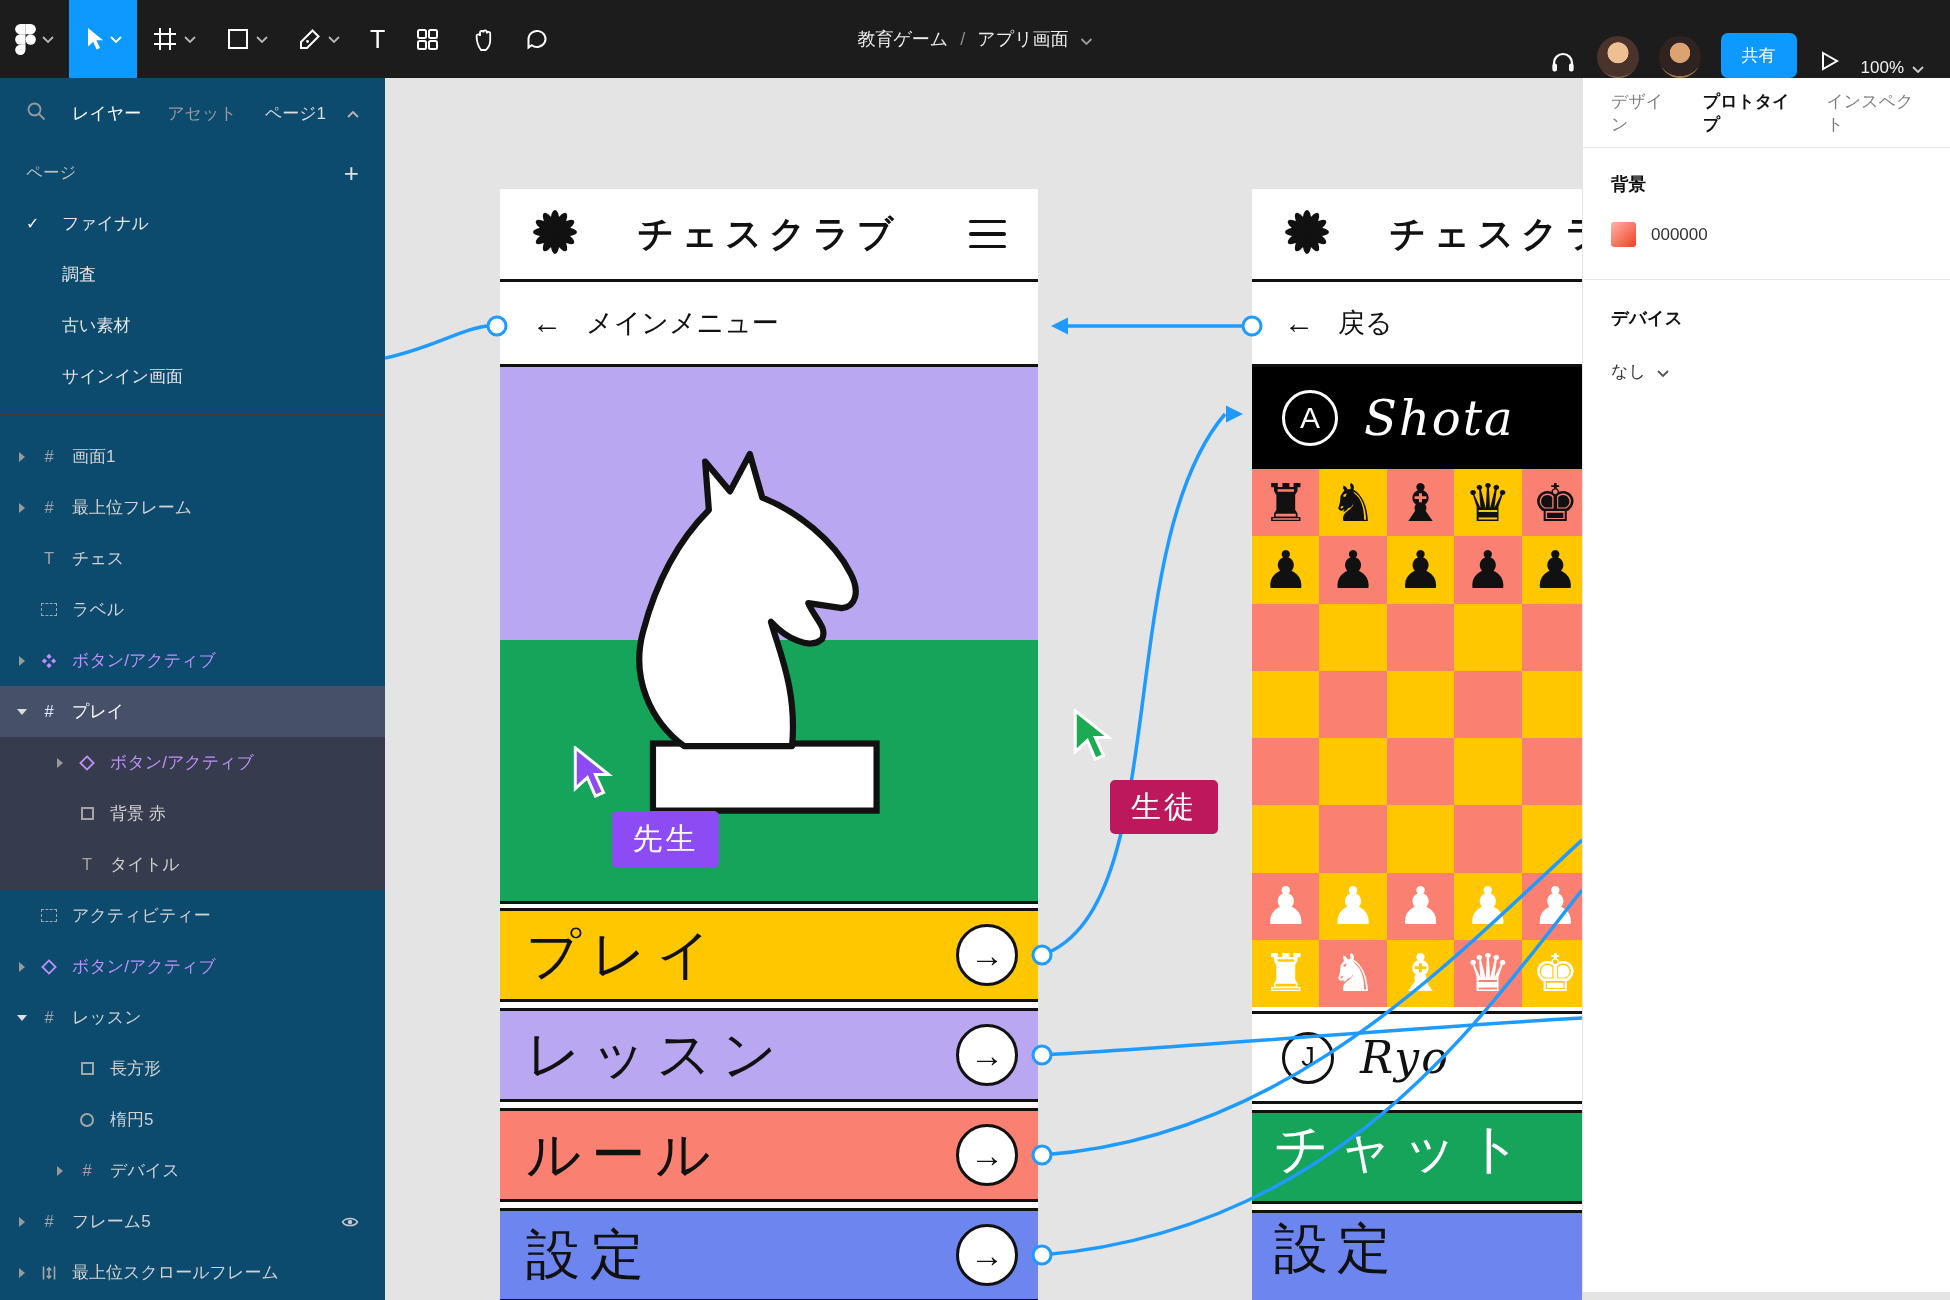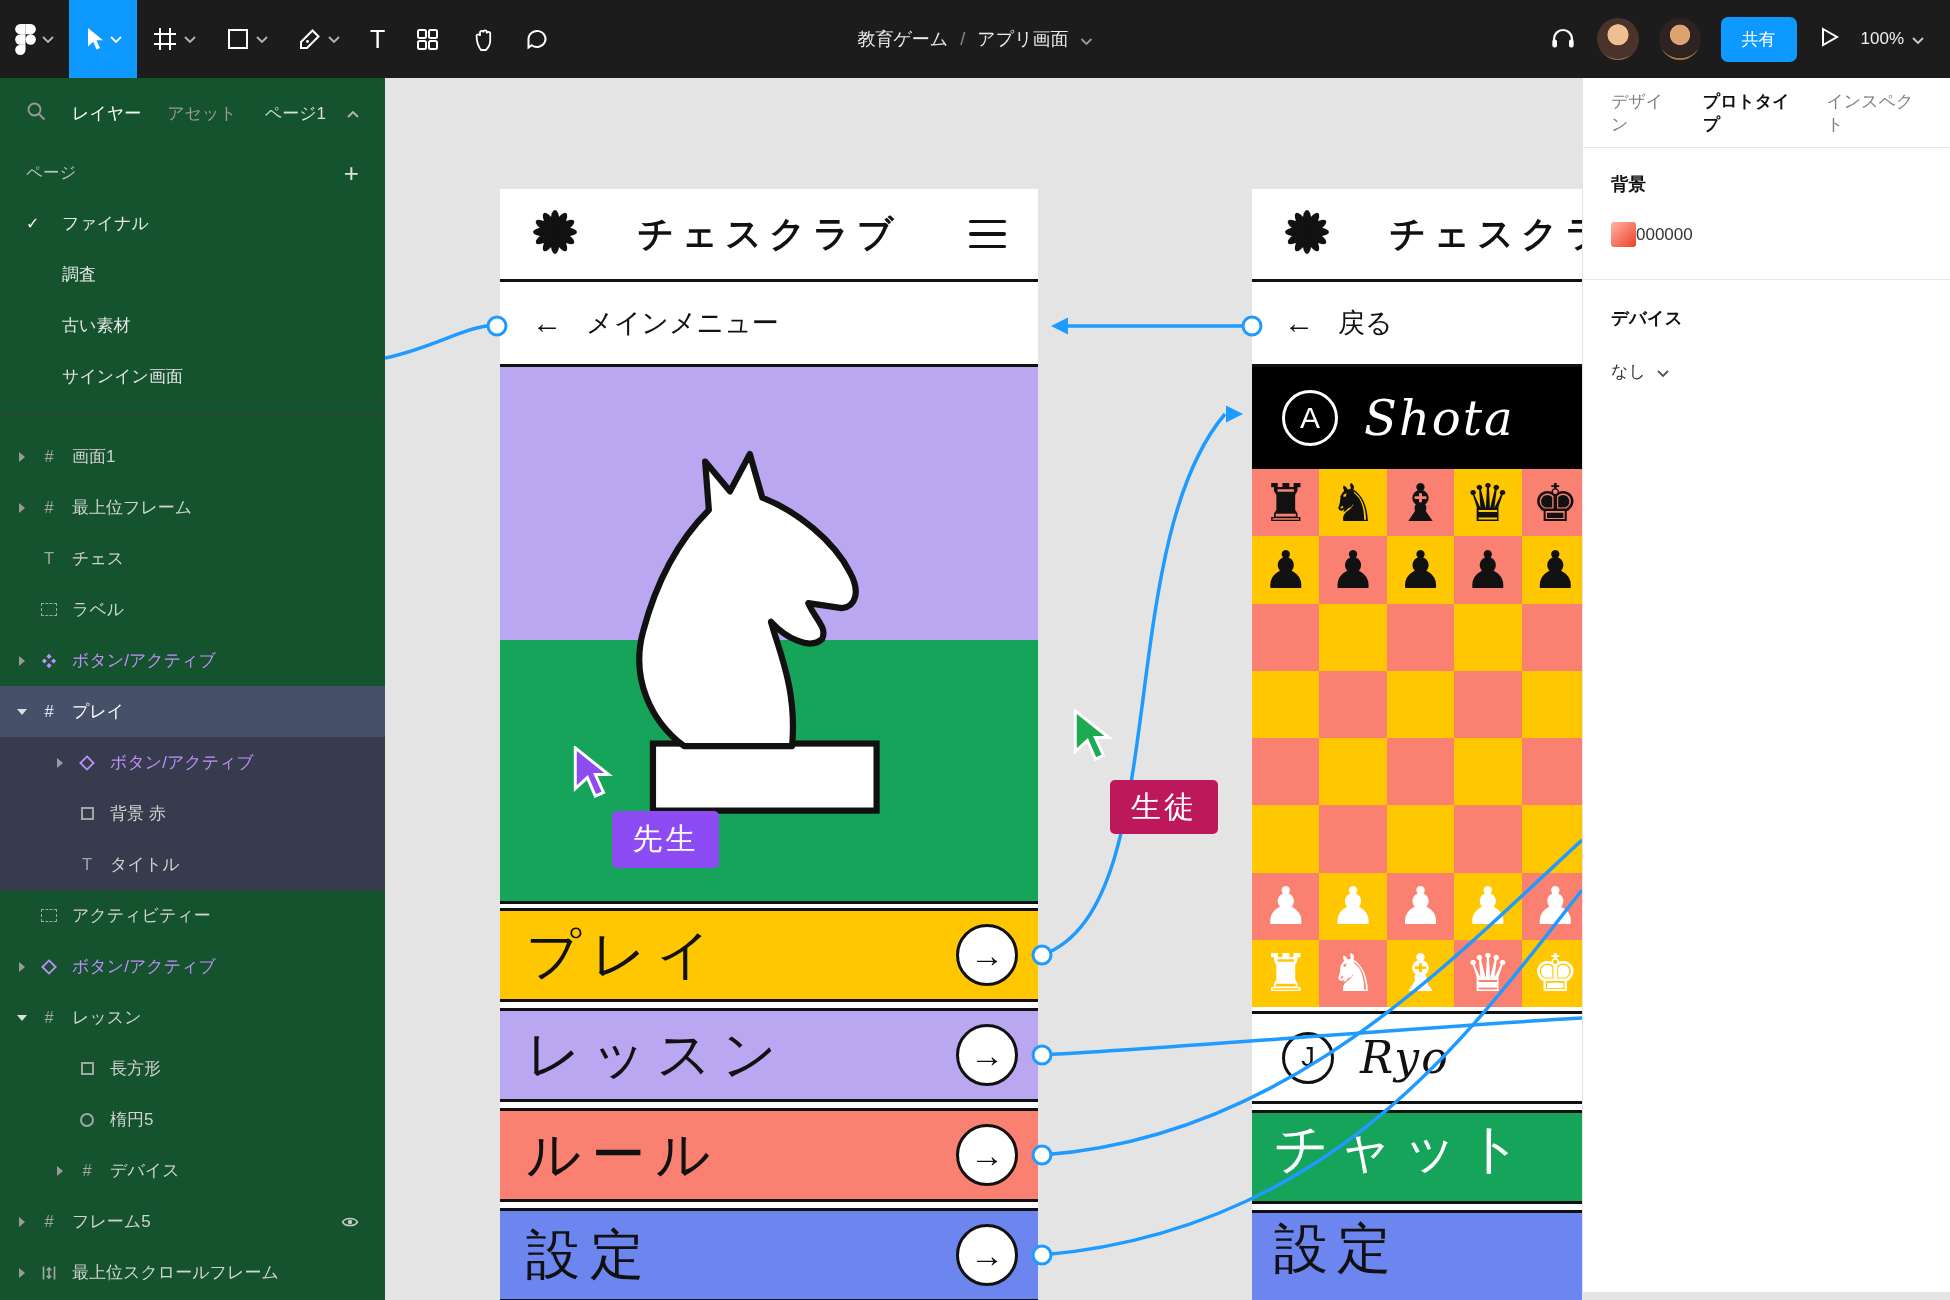--- a/index.html
+++ b/index.html
@@ -15,7 +15,7 @@
   .glyph-tool{font-size:25px;font-weight:500;color:#fff}
   .tb-center{position:absolute;left:50%;top:0;transform:translateX(-50%);height:100%;display:flex;align-items:center;gap:12px;font-size:18px;color:#ececec;white-space:nowrap}
   .tb-sep{color:#8a8a8a}
-  .tb-right{margin-left:auto;display:flex;align-items:center;gap:20px;padding-right:26px;height:100%}
+  .tb-right{margin-left:auto;display:flex;align-items:flex-end;gap:20px;padding-right:26px;height:100%}
   .avatar{width:42px;height:42px;border-radius:50%;flex:none}
   .avatar-1{background:radial-gradient(circle at 50% 40%,#eebf92 0 31%,#4a332a 33% 72%,#8a6a50 74%)}
   .avatar-2{background:radial-gradient(circle at 50% 40%,#dca272 0 30%,#2e2320 32% 70%,#a4763f 72%)}

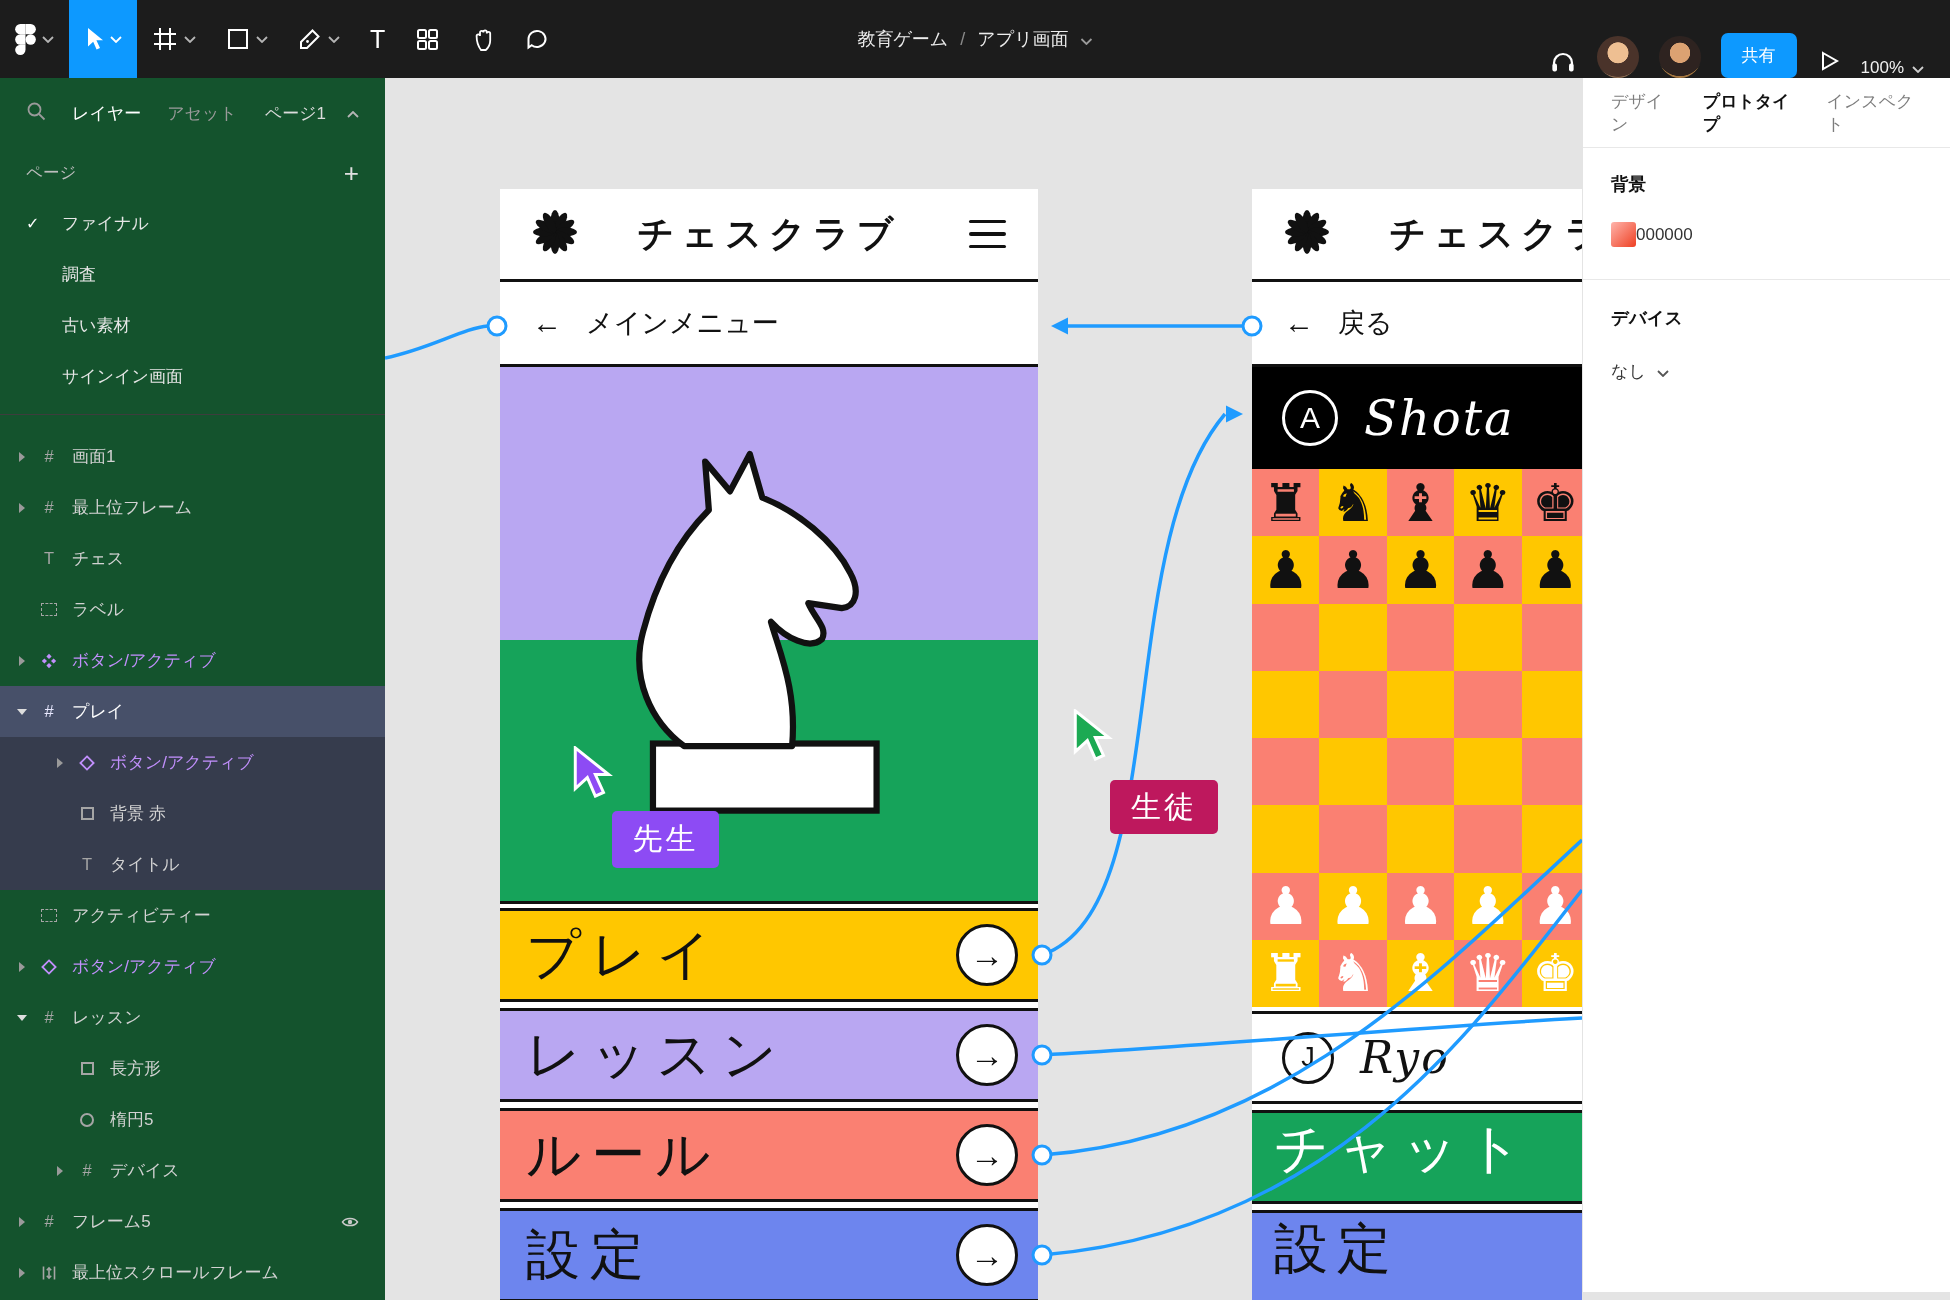--- a/index.html
+++ b/index.html
@@ -23,7 +23,7 @@
   .zoom{display:flex;align-items:center;gap:8px;font-size:17px;color:#f0f0f0;cursor:pointer}
 
   
-  #left-sidebar{position:absolute;top:78px;left:0;bottom:0;width:385px;background:#14532d;color:#cfcfcf;z-index:20;overflow:hidden}
+  #left-sidebar{position:absolute;top:78px;left:0;bottom:0;width:385px;background:#0c4a6e;color:#cfcfcf;z-index:20;overflow:hidden}
   .sb-top{height:70px;display:flex;align-items:center;padding:0 26px;gap:26px;font-size:17px}
   .sb-tab{color:#9a9a9a;cursor:pointer}
   .sb-tab.active{color:#fff}

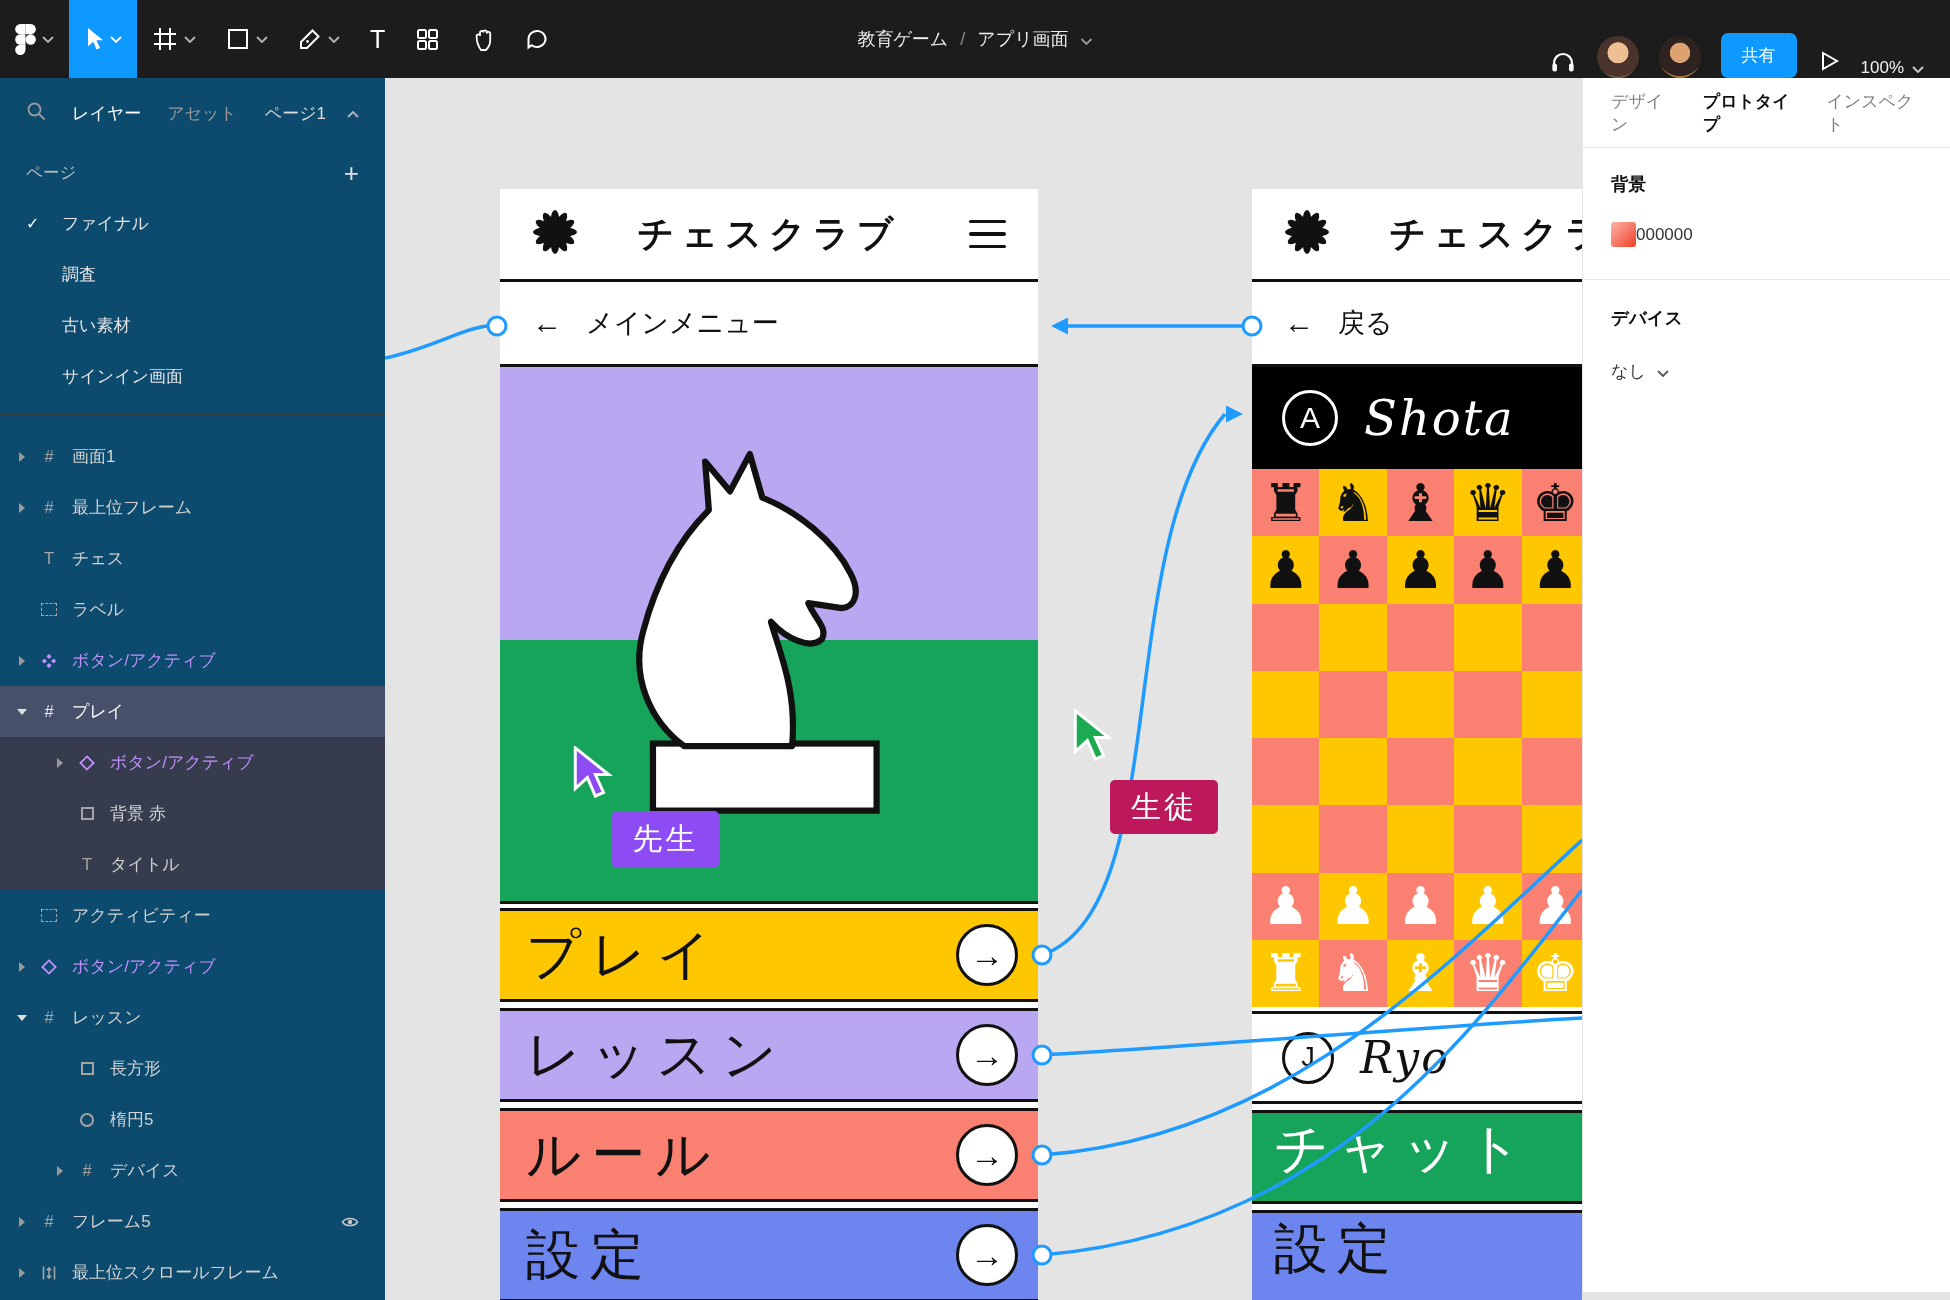--- a/index.html
+++ b/index.html
@@ -60,7 +60,7 @@
   .rp-tab.active{color:#111;font-weight:700}
   .rp-bg{padding:24px 28px 32px;border-bottom:1px solid #e8e8e8}
   .rp-title{font-size:17.5px;font-weight:700;color:#111}
-  .color-row{display:flex;align-items:center;margin-top:26px}
+  .color-row{display:flex;align-items:center;gap:15px;margin-top:26px}
   .swatch{width:25px;height:25px;border-radius:3px;background:linear-gradient(135deg,#ffb4ab,#ee4023);cursor:pointer}
   .hex{font-size:17px;color:#333}
   .rp-device{padding:26px 28px 0}

